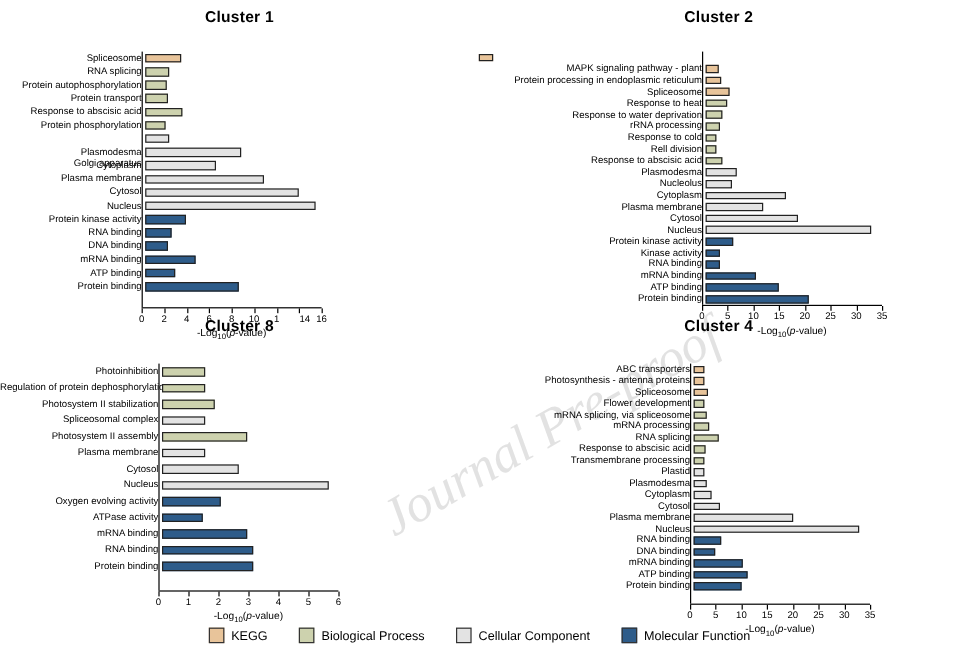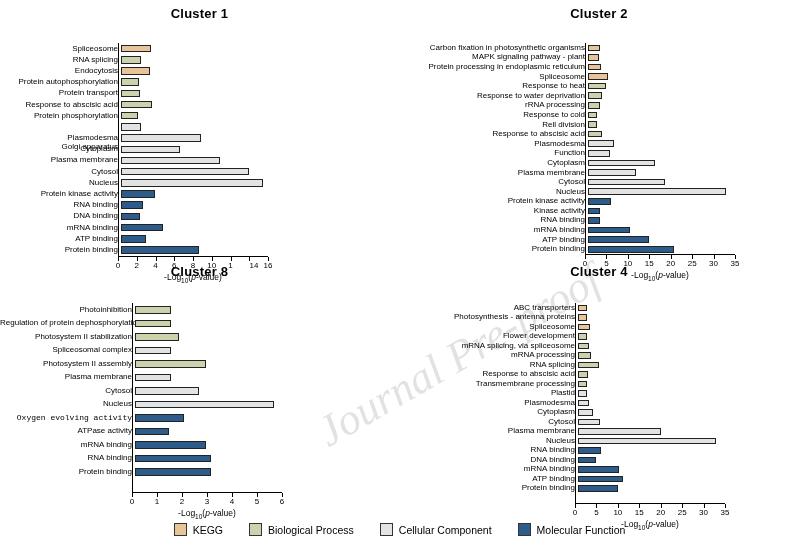--- a/index.html
+++ b/index.html
@@ -281,7 +281,6 @@
     <div class="plot" id="plot1">
         <div class="rows" style="top: 22px;">
           <div class="row" style="height: 9.6px;">
-            <div class="lbl" style="width: 186px;">Carbon fixation in photosynthetic organisms</div>
             <div class="barwrap" style="height: 9.6px;">
               <div class="bar" style="width: 11.5714px; height: 6.6px; top: 1.5px; background: rgb(232, 196, 154);"></div>
             </div>

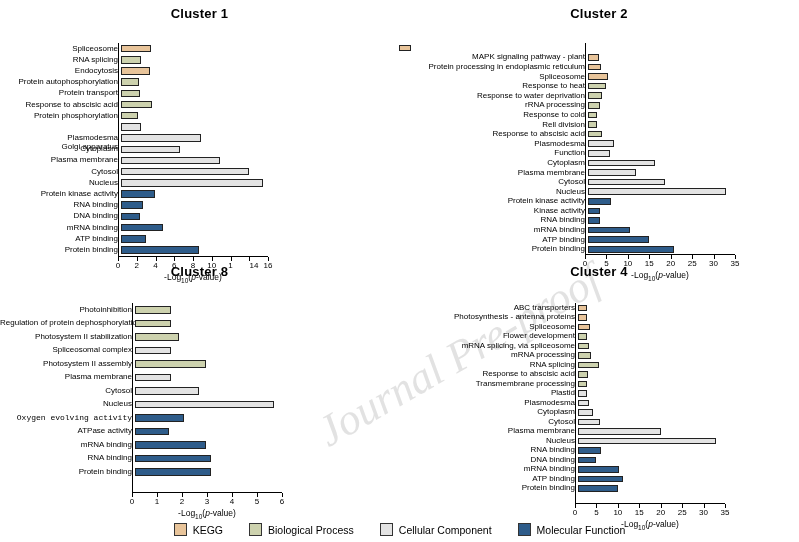--- a/index.html
+++ b/index.html
@@ -148,12 +148,6 @@
             <div class="lbl" style="width: 118px;">RNA splicing</div>
             <div class="barwrap" style="height: 11.2px;">
               <div class="bar" style="width: 19.6875px; height: 7.5px; top: 1.85px; background: rgb(205, 210, 174);"></div>
-            </div>
-          </div>
-          <div class="row" style="height: 11.2px;">
-            <div class="lbl" style="width: 118px;">Endocytosis</div>
-            <div class="barwrap" style="height: 11.2px;">
-              <div class="bar" style="width: 29.0625px; height: 7.5px; top: 1.85px; background: rgb(232, 196, 154);"></div>
             </div>
           </div>
           <div class="row" style="height: 11.2px;">

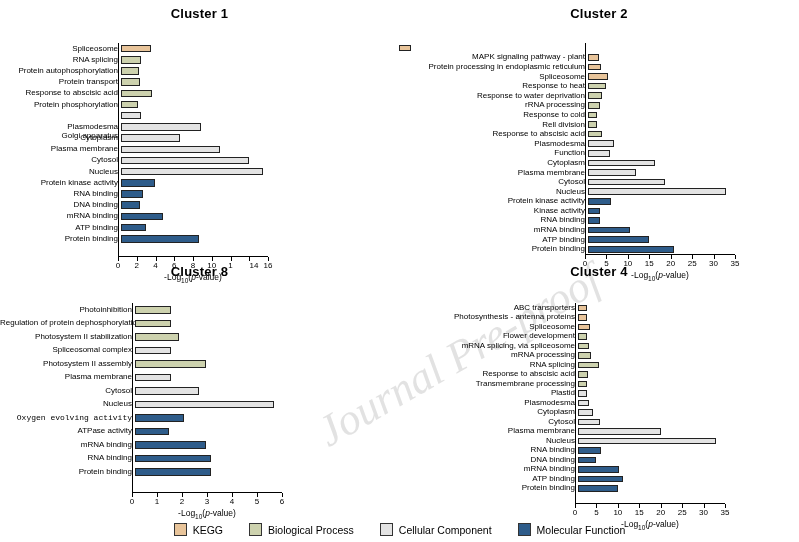--- a/index.html
+++ b/index.html
@@ -340,7 +340,7 @@
             </div>
           </div>
           <div class="row" style="height: 9.6px;">
-            <div class="lbl" style="width: 186px;">Function</div>
+            <div class="lbl" style="width: 186px;">Nucleolus</div>
             <div class="barwrap" style="height: 9.6px;">
               <div class="bar" style="width: 22.2857px; height: 6.6px; top: 1.5px; background: rgb(227, 227, 227);"></div>
             </div>

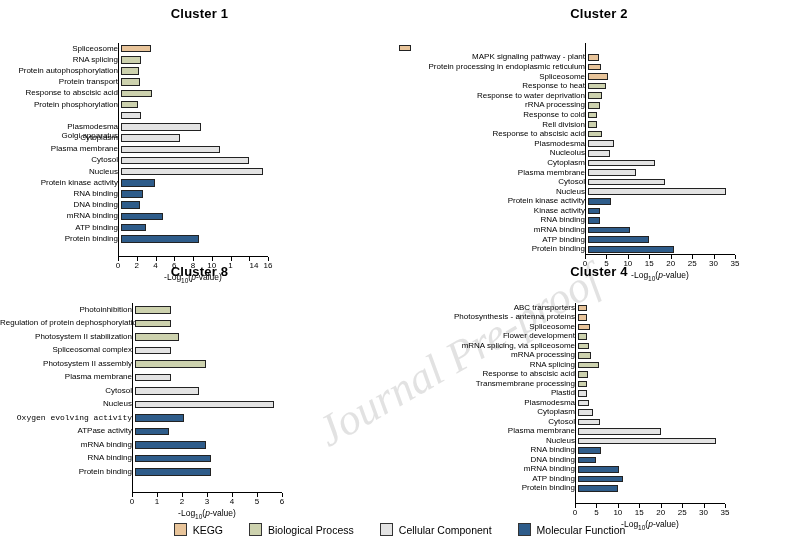--- a/index.html
+++ b/index.html
@@ -479,7 +479,7 @@
               <div class="bar" style="width: 138.75px; height: 7.5px; top: 3px; background: rgb(227, 227, 227);"></div>
             </div>
           </div>
-          <div class="row" style="height: 13.5px; font-family: Liberation Mono, monospace;">
+          <div class="row" style="height: 13.5px;">
             <div class="lbl" style="width: 132px;">Oxygen evolving activity</div>
             <div class="barwrap" style="height: 13.5px;">
               <div class="bar" style="width: 48.75px; height: 7.5px; top: 3px; background: rgb(46, 92, 138);"></div>

